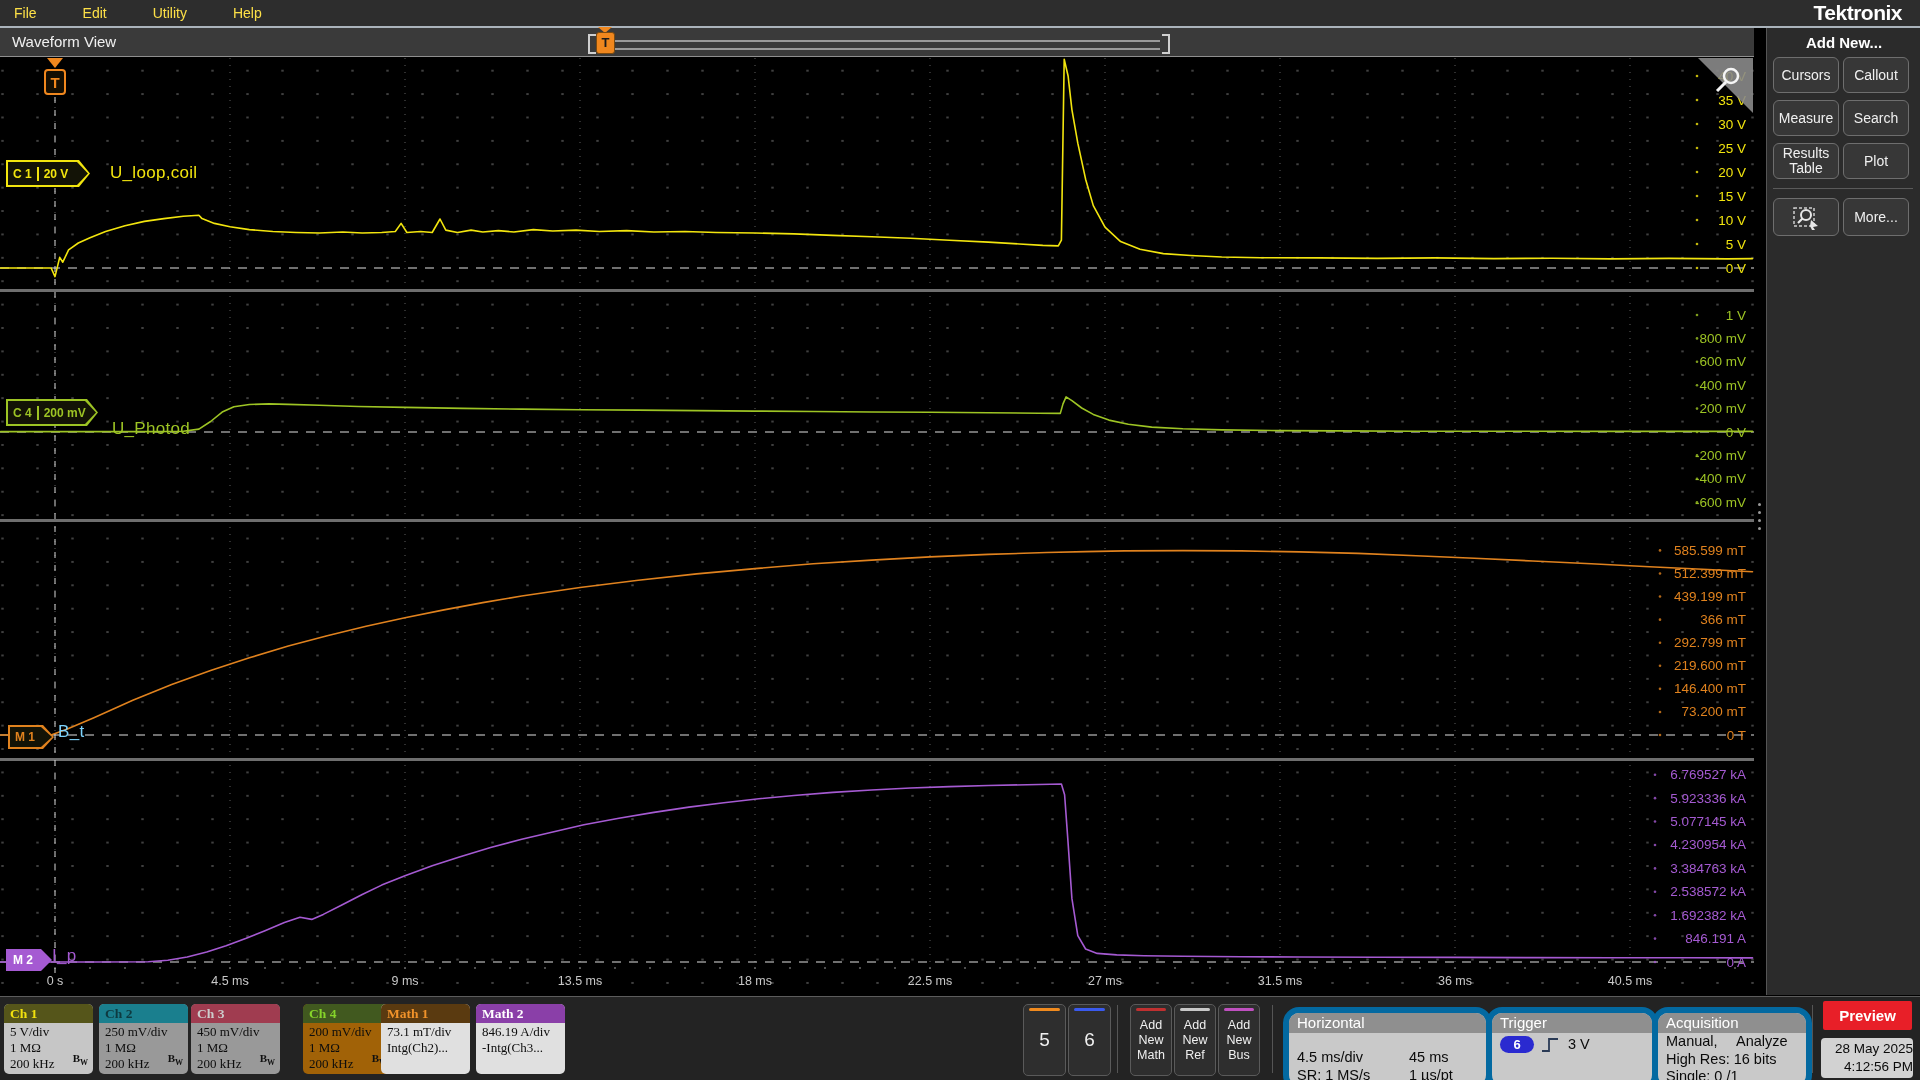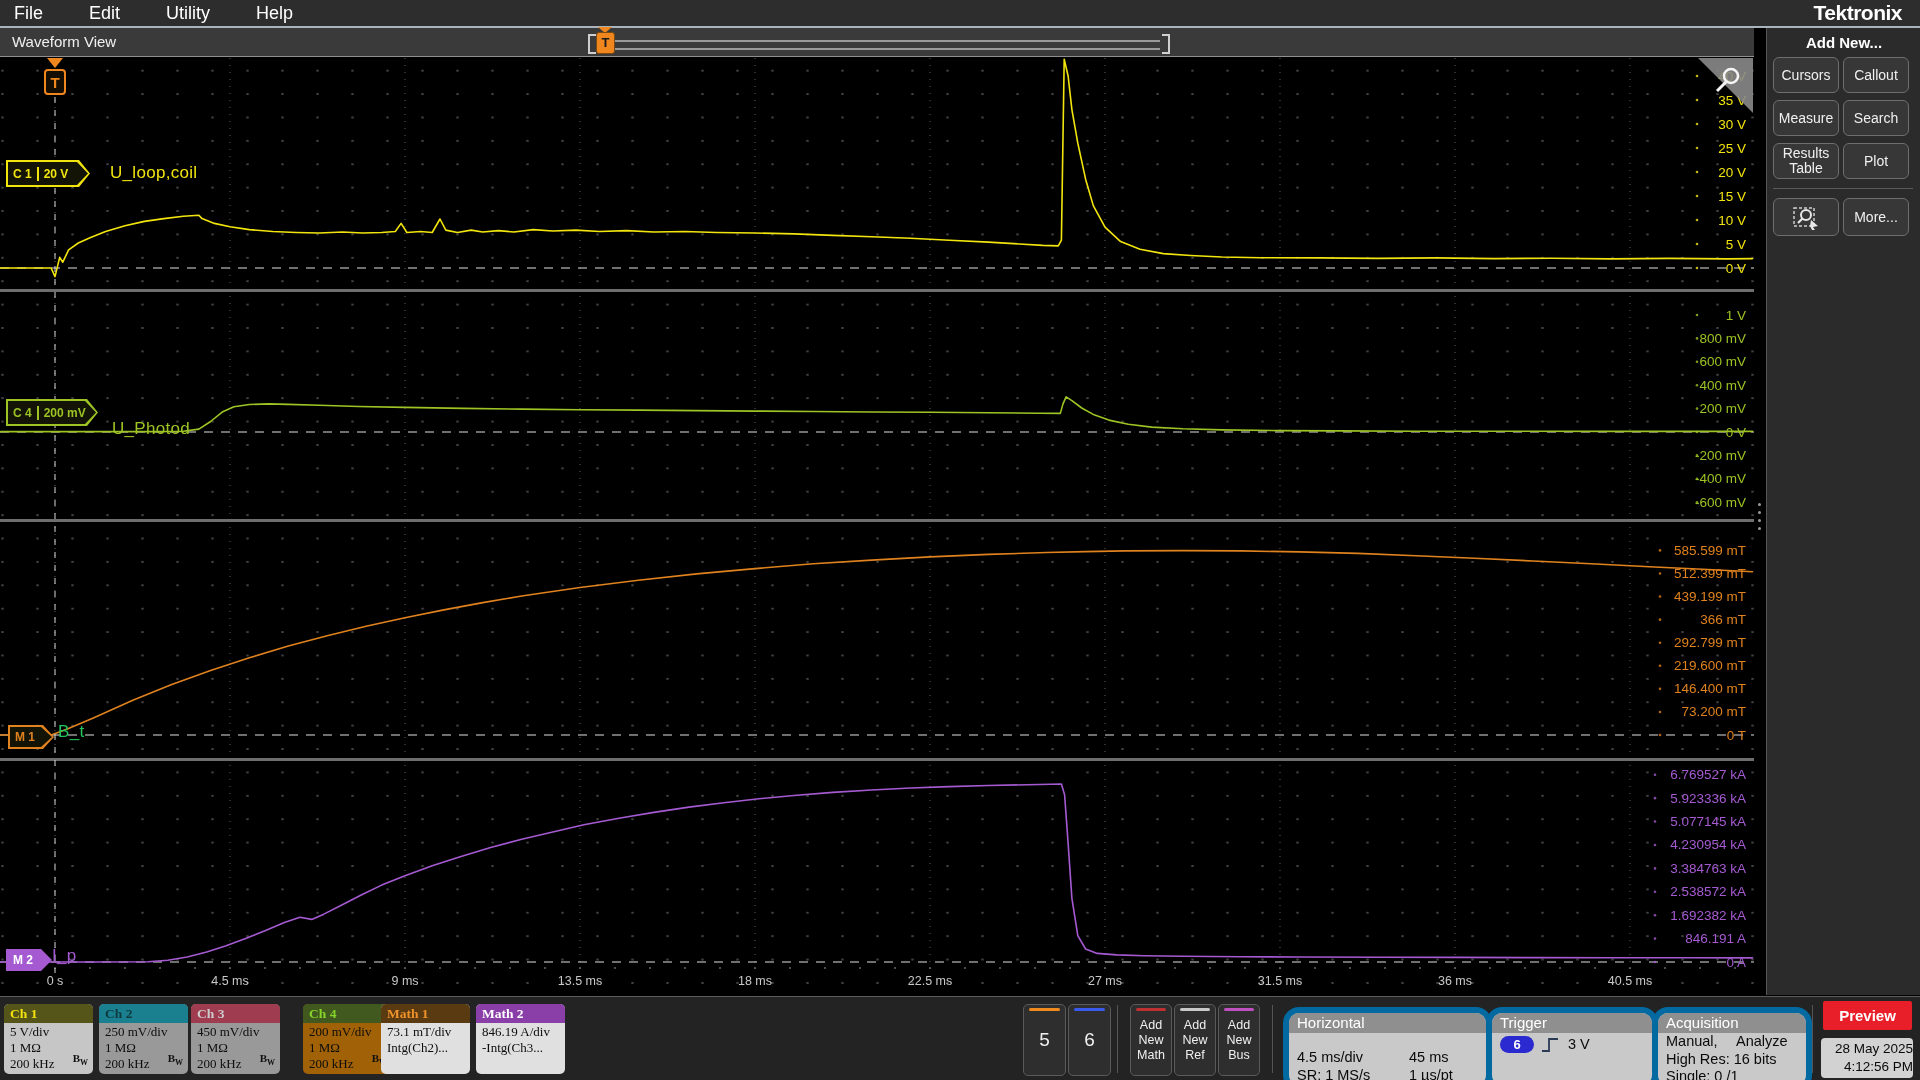--- a/index.html
+++ b/index.html
@@ -8,7 +8,7 @@
   
   #menubar{position:absolute;left:0;top:0;width:1920px;height:26px;background:#2d2d2d;
            border-bottom:2px solid #aab3bb;display:flex;align-items:center;}
-  .menu-item{color:#ffffff;font-size:18px;padding:0 14px;margin-right:18px;cursor:default;}
+  .menu-item{color:#fde047;font-size:14px;padding:0 14px;margin-right:18px;cursor:default;}
   #logo{position:absolute;right:18px;top:1px;color:#fff;font-size:21px;font-weight:bold;
         letter-spacing:-0.5px;font-family:"Liberation Sans",sans-serif;}
   

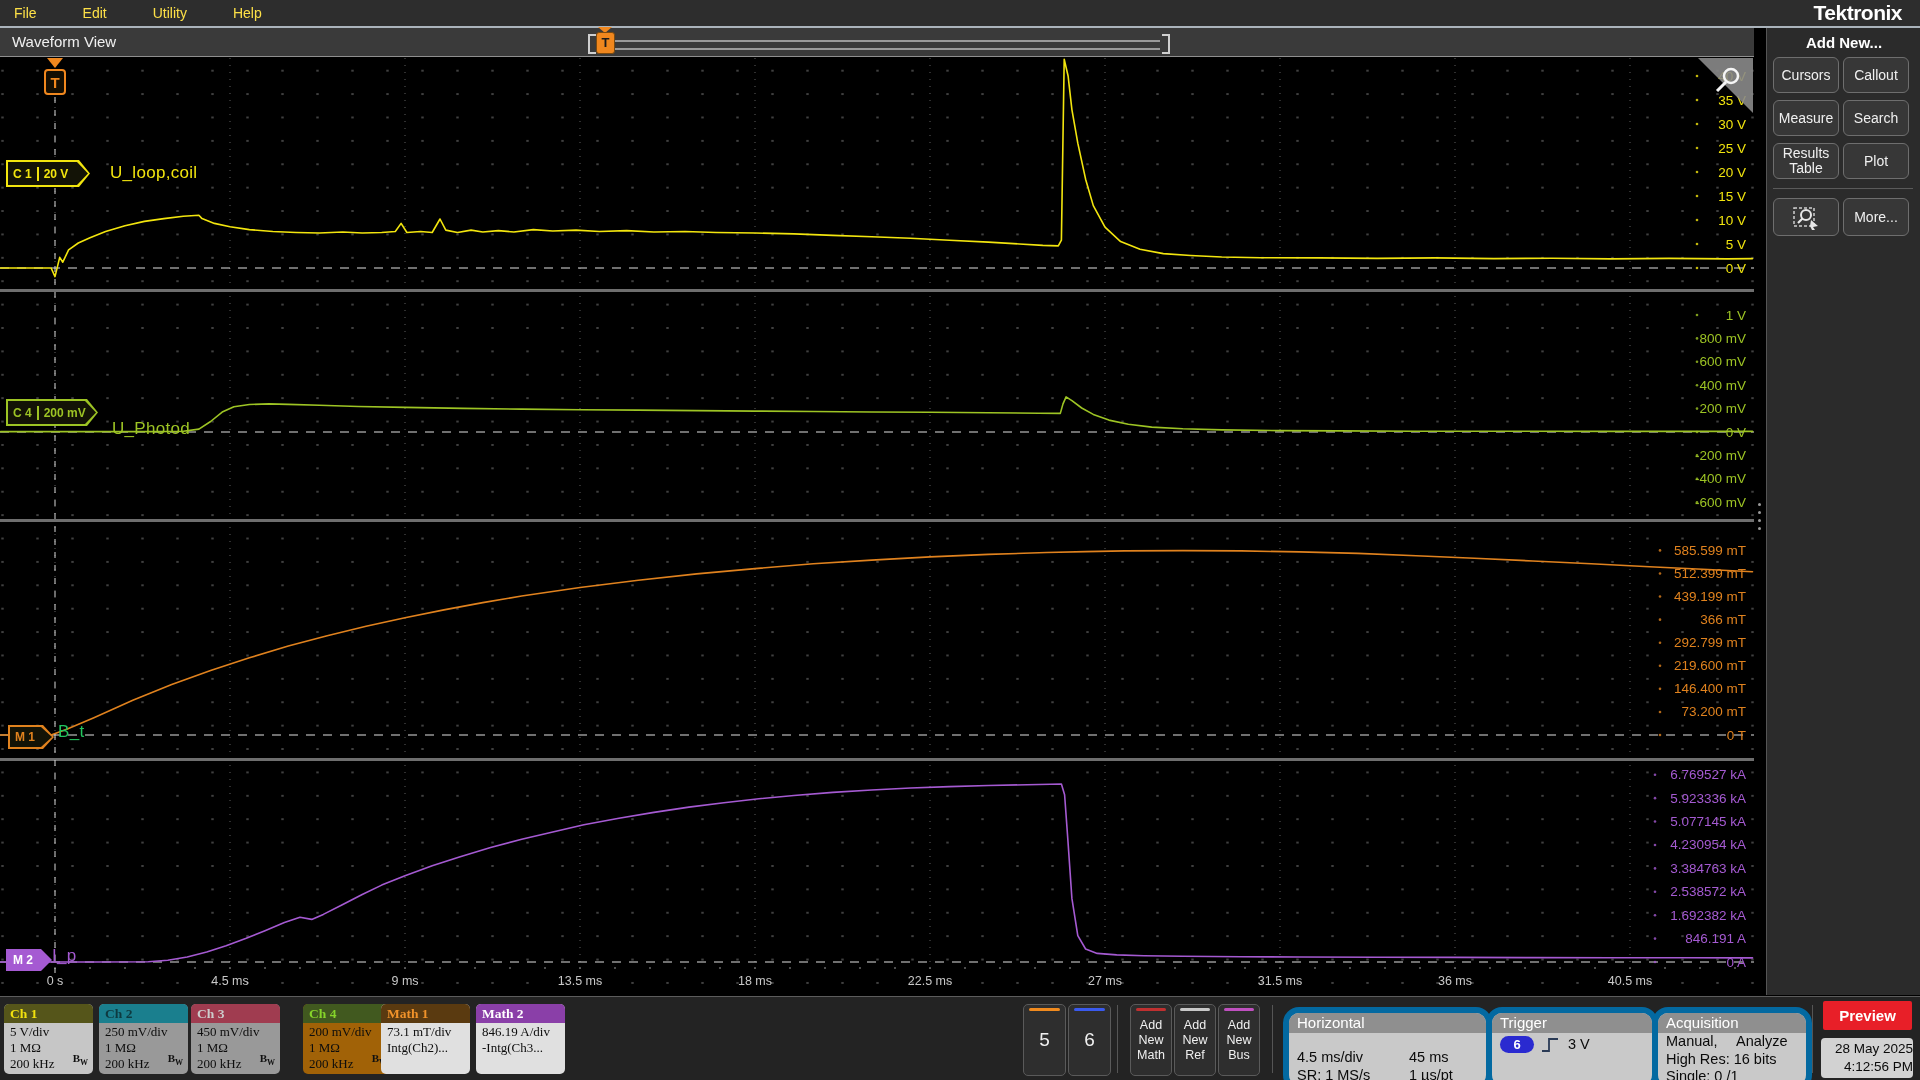--- a/index.html
+++ b/index.html
@@ -283,7 +283,7 @@
           </div>
         </div>
       </div>
-      <div class="trace-label" style="left: 58px; top: 722px; color: #22c55e;">B_t</div>
+      <div class="trace-label" style="left: 58px; top: 722px; color: #7dd3fc;">B_t</div>
       <div class="ch-badge" style="left: 6px; top: 949px; width: 46px; height: 22px; position: absolute;">
         <div class="badge-clip" style="width: 100%; height: 100%; background: rgb(165, 90, 210); position: relative;">
           <div class="badge-clip badge-inner" style="position: absolute; inset: 2px; background: rgb(165, 90, 210); color: rgb(255, 255, 255); font-size: 12px; font-weight: bold;">

